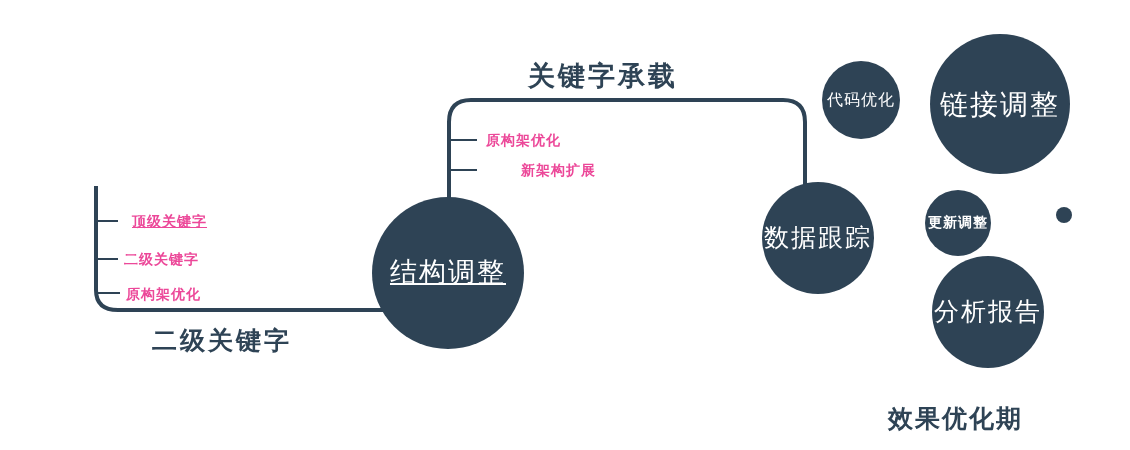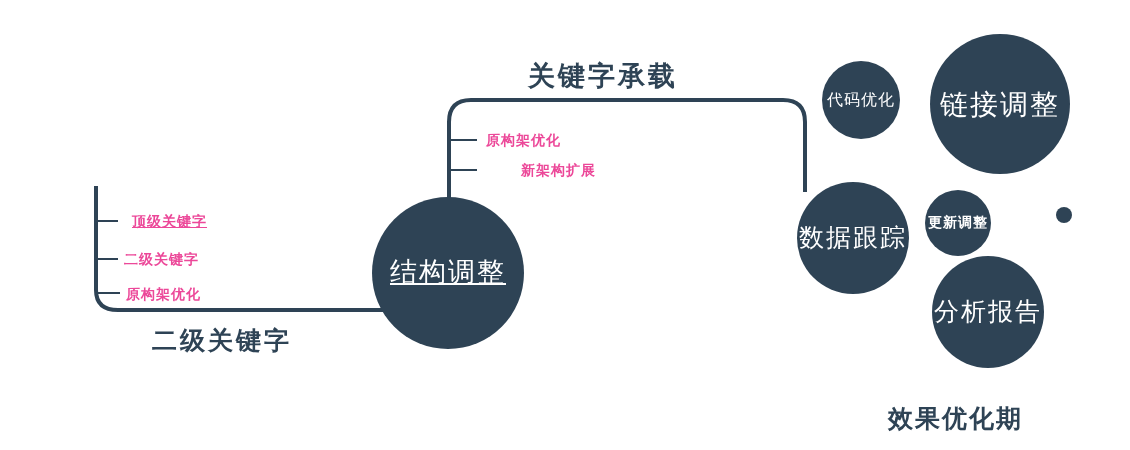--- a/index.html
+++ b/index.html
@@ -37,7 +37,7 @@
   }
   .c-traffic   { left: 12px;  top: 62px;  width: 162px; height: 162px; font-size: 27px; }
   .c-structure { left: 372px; top: 197px; width: 152px; height: 152px; font-size: 27px; text-decoration: underline; }
-  .c-data      { left: 797px; top: 182px; width: 112px; height: 112px; font-size: 25px; text-align: center; }
+  .c-data      { left: 762px; top: 182px; width: 112px; height: 112px; font-size: 25px; text-align: center; }
   .c-code      { left: 822px; top: 61px;  width: 78px;  height: 78px;  font-size: 16px; letter-spacing: 1px;}
   .c-link      { left: 930px; top: 34px;  width: 140px; height: 140px; font-size: 28px; }
   .c-update    { left: 925px; top: 190px; width: 66px;  height: 66px;  font-size: 14px; font-weight: bold; letter-spacing: 1px; text-align: center;}

